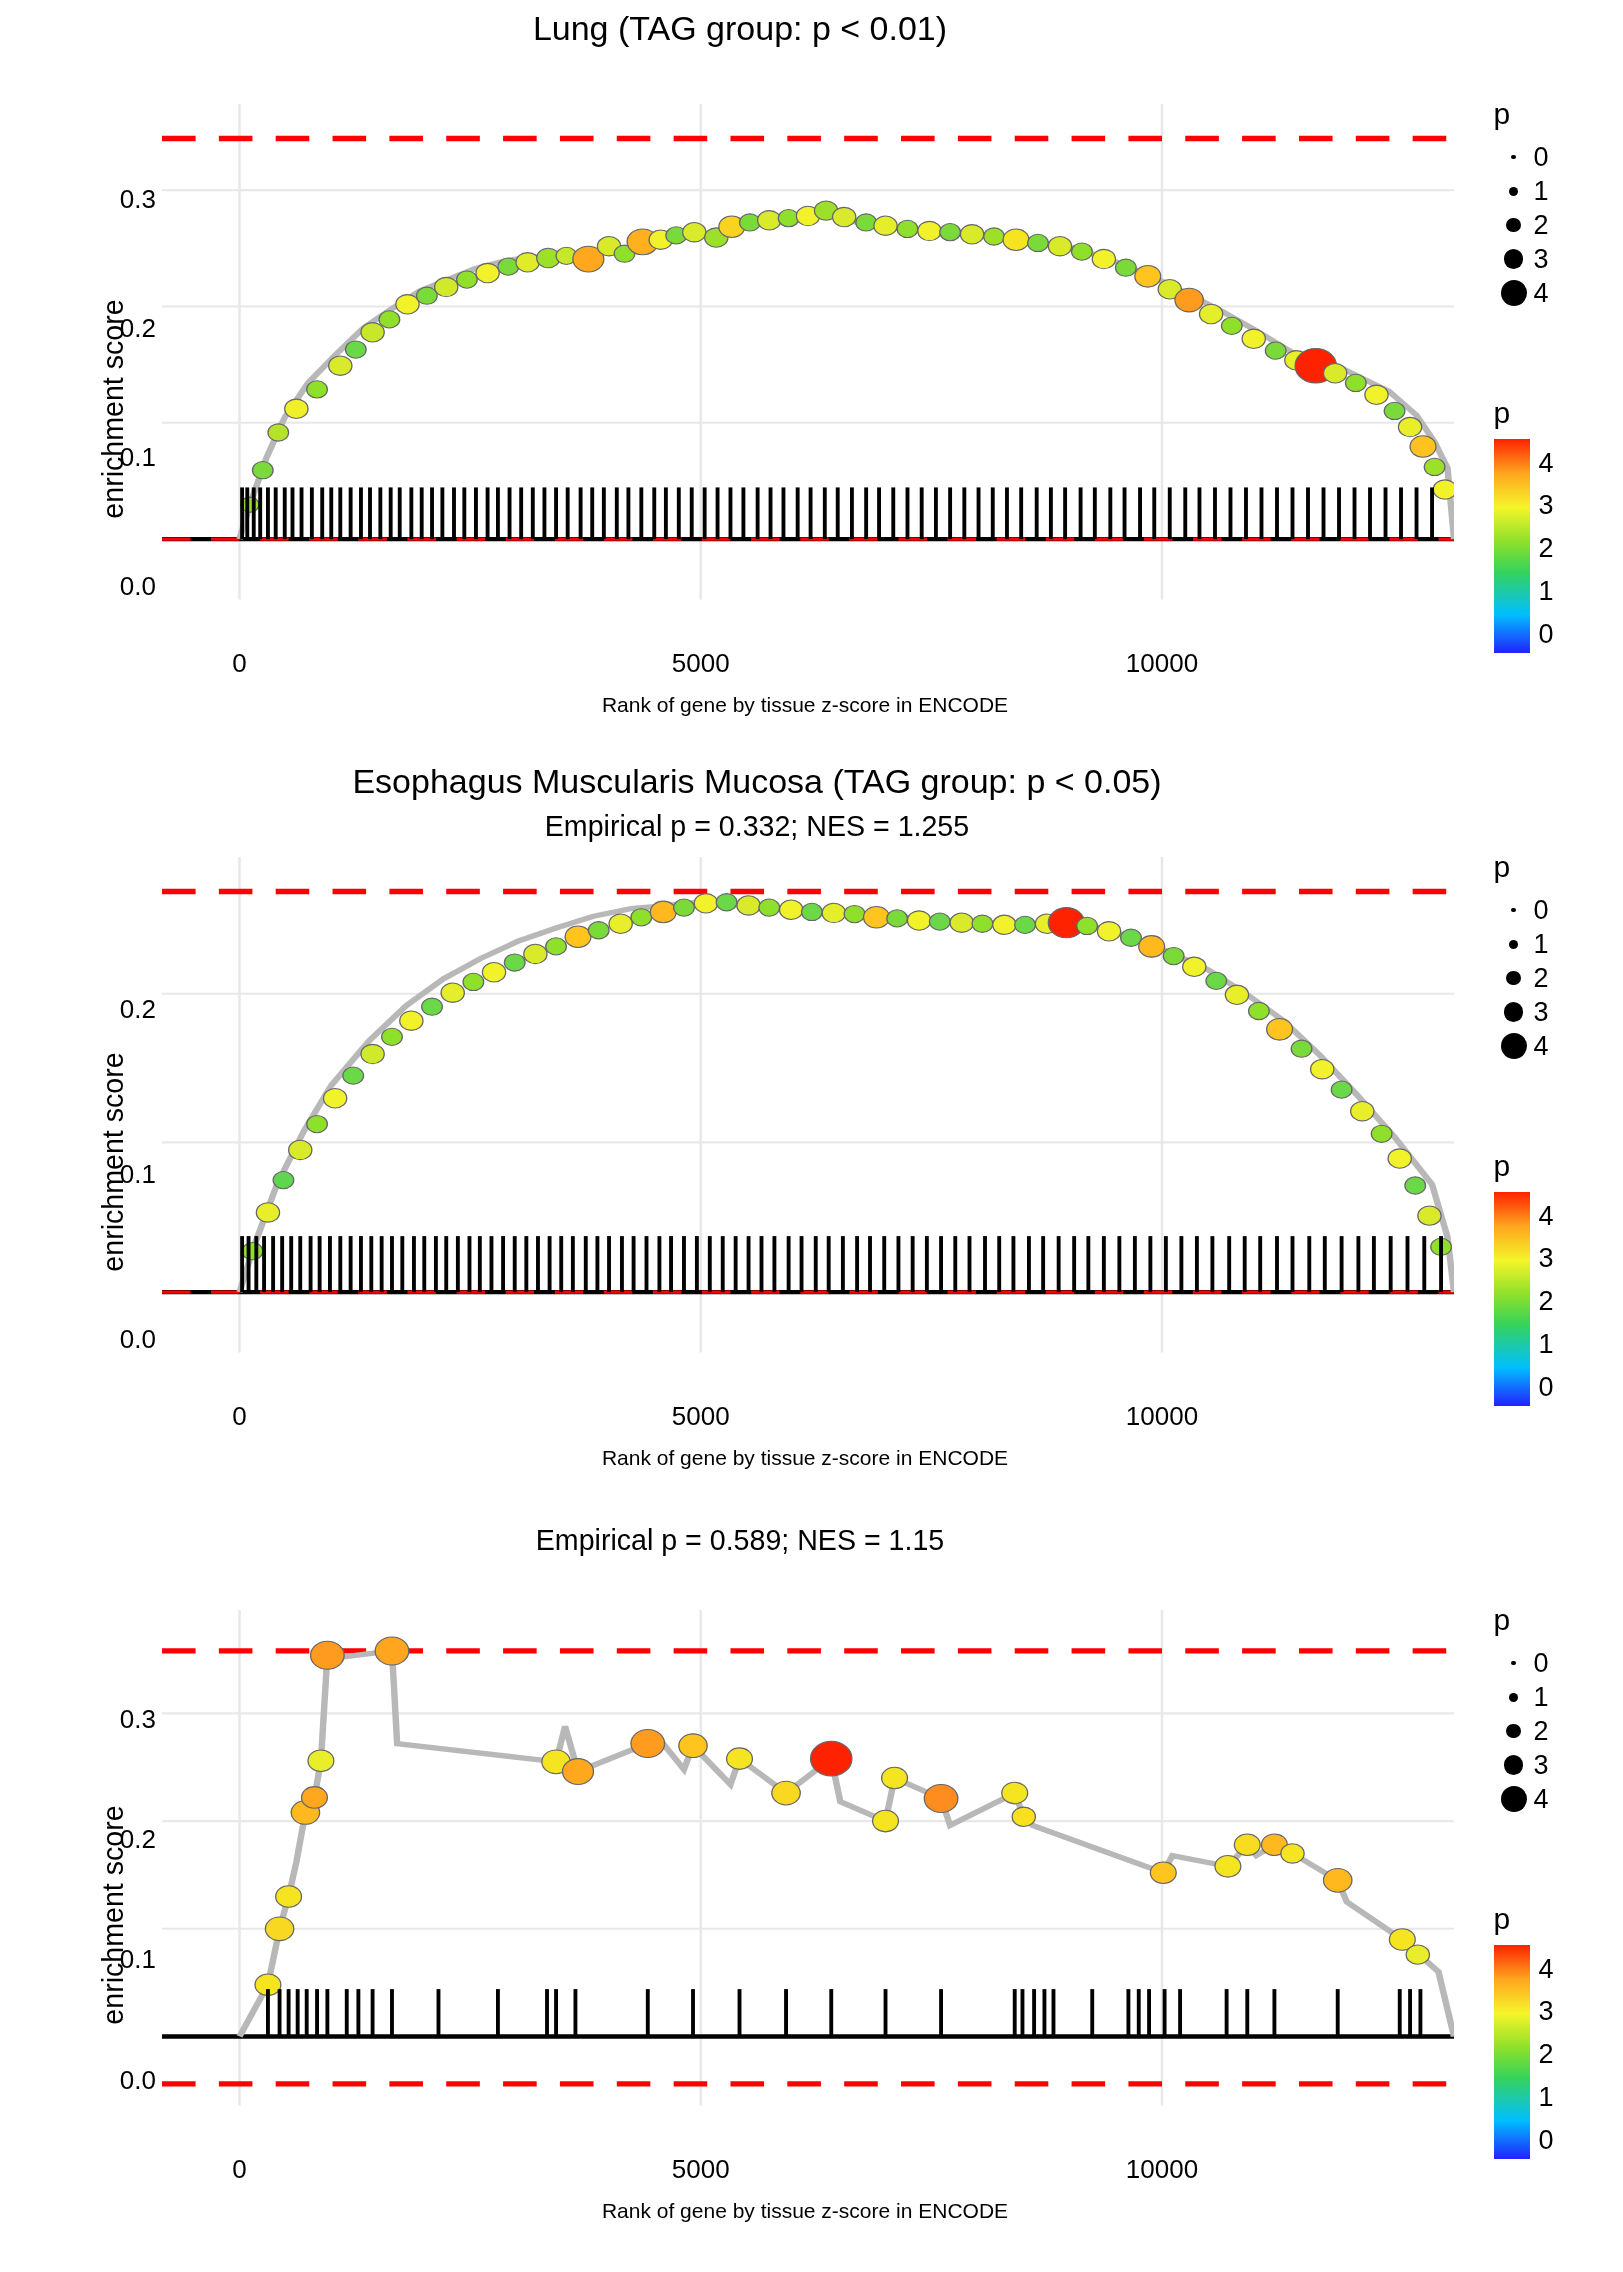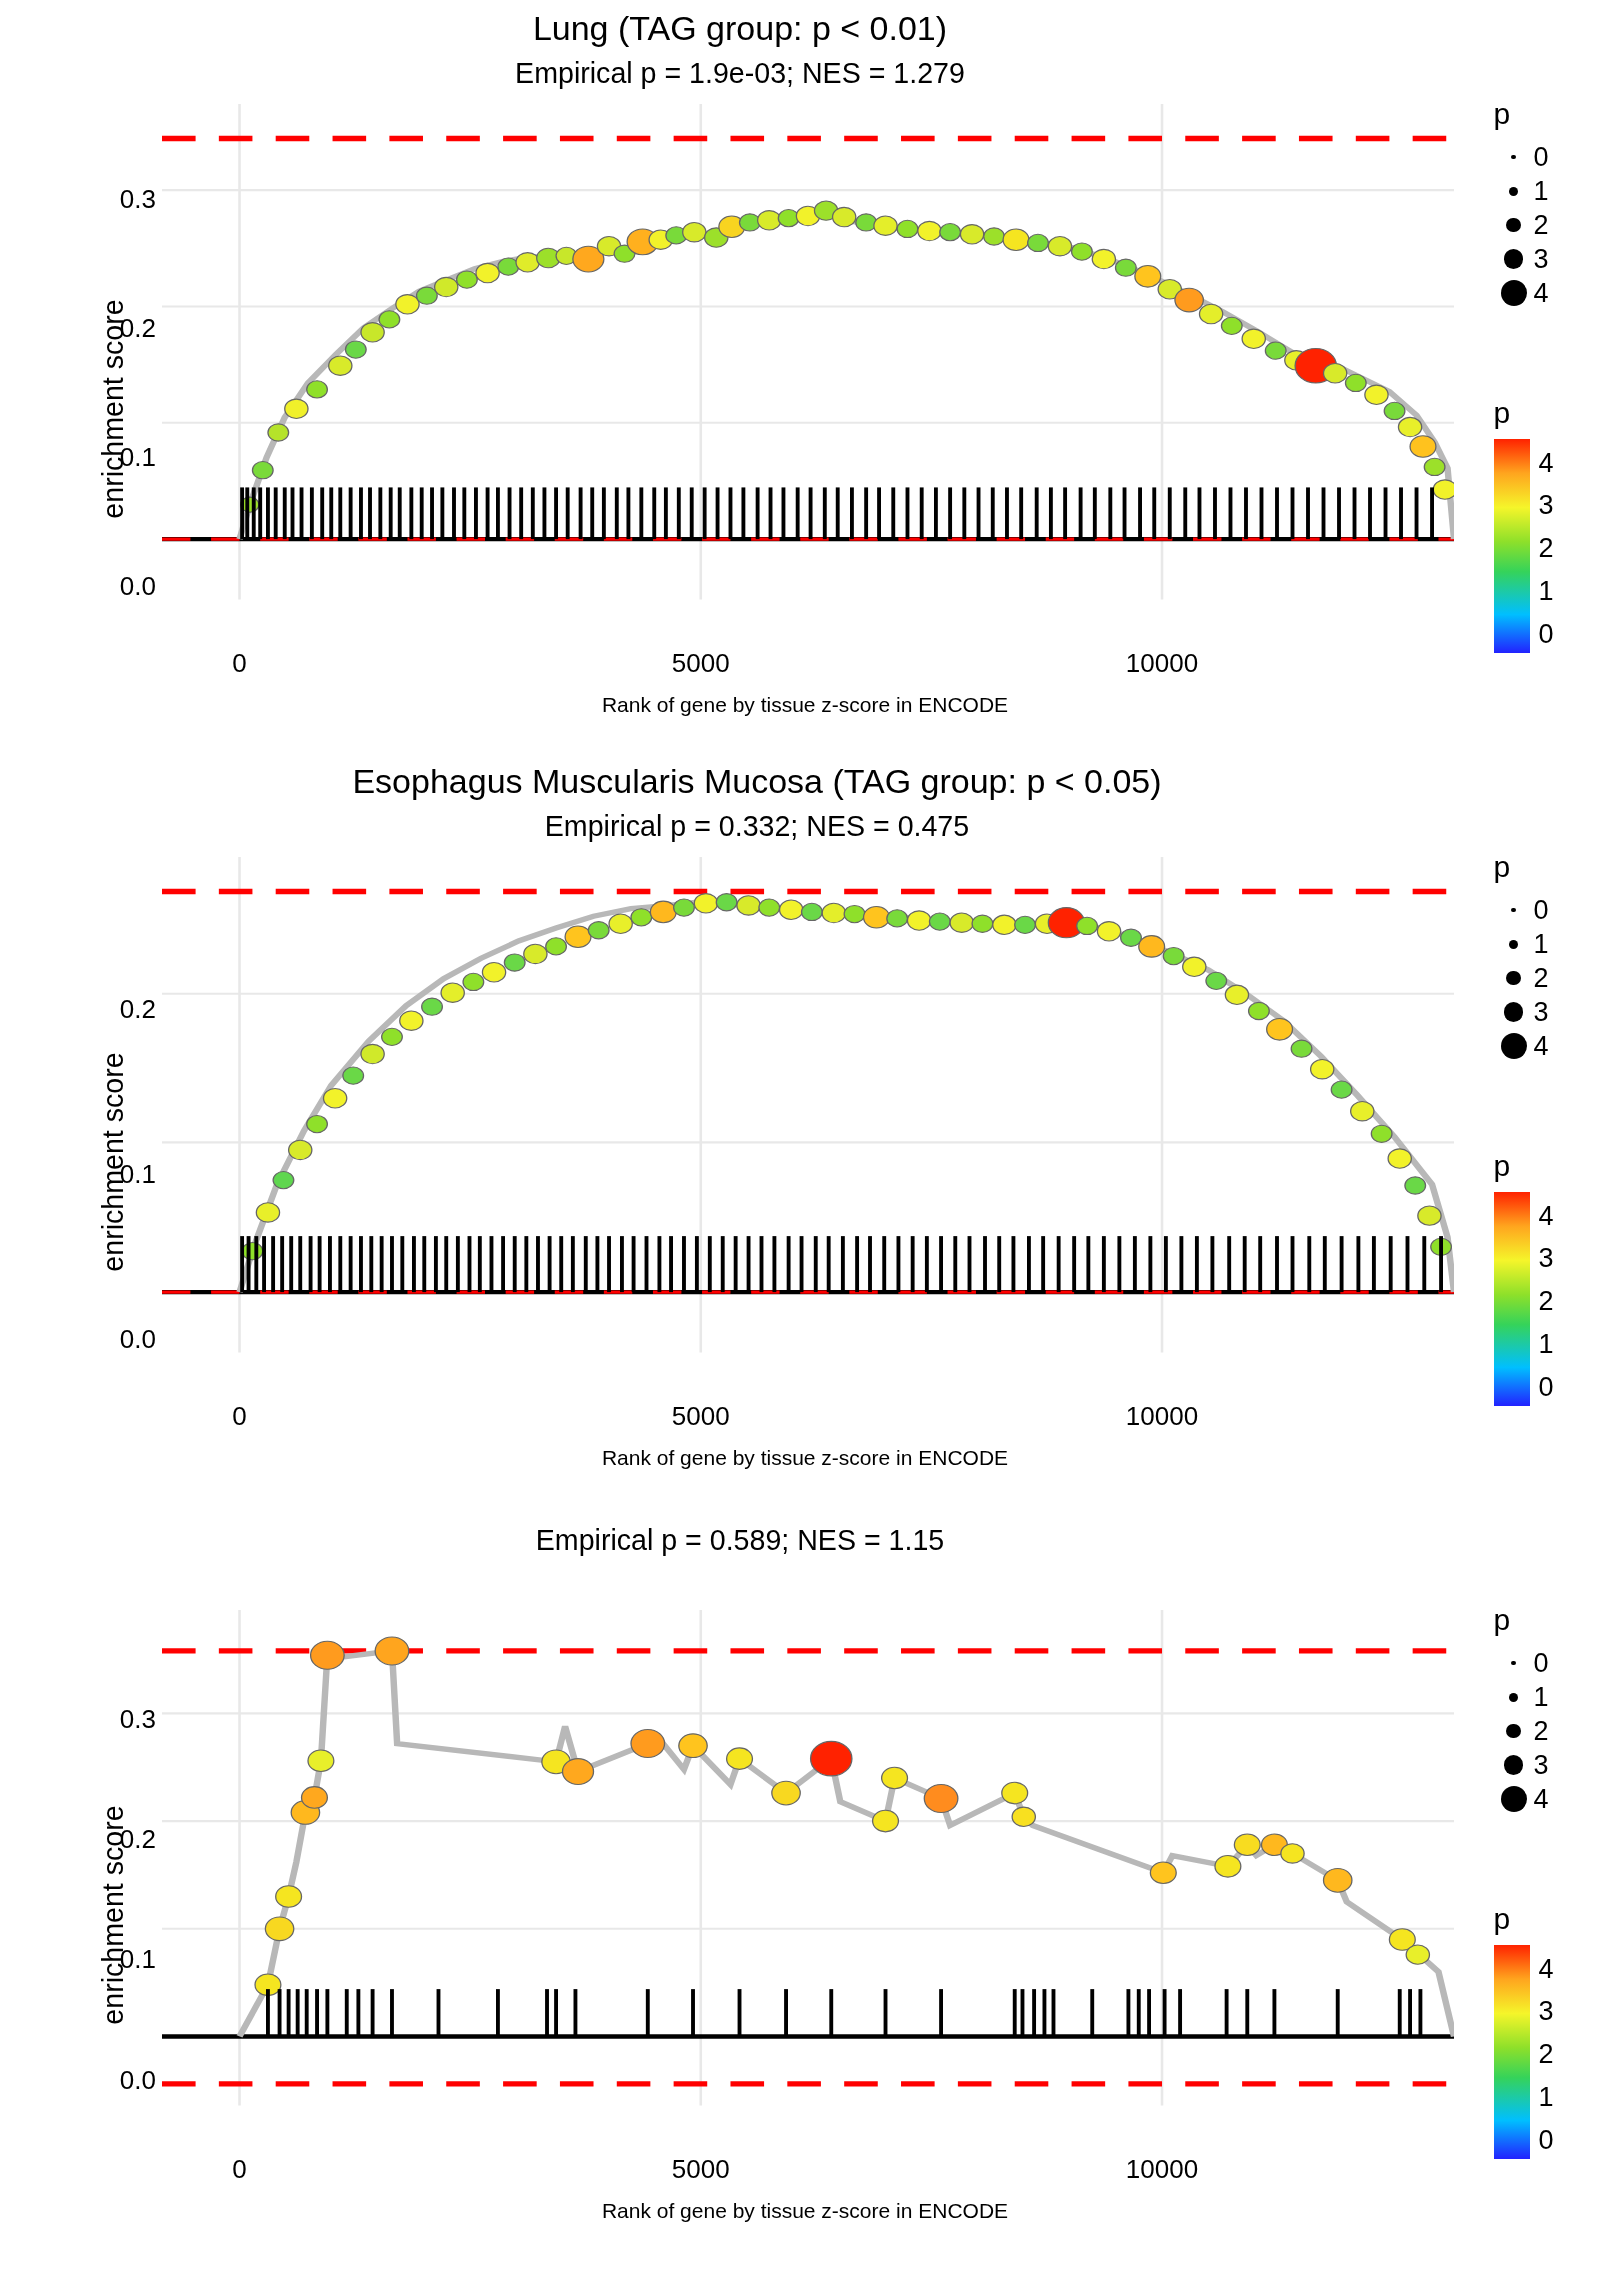--- a/index.html
+++ b/index.html
@@ -183,7 +183,6 @@
   <div class="panel" style="position:absolute; left:0; top:0;">
     <div class="panel-titles">
       <div class="panel-title">Lung (TAG group: p &lt; 0.01)</div>
-      <div class="panel-subtitle">Empirical p = 1.9e-03; NES = 1.279</div>
     </div>
     <div class="plot-area">
       <div class="ylab">enrichment score</div>

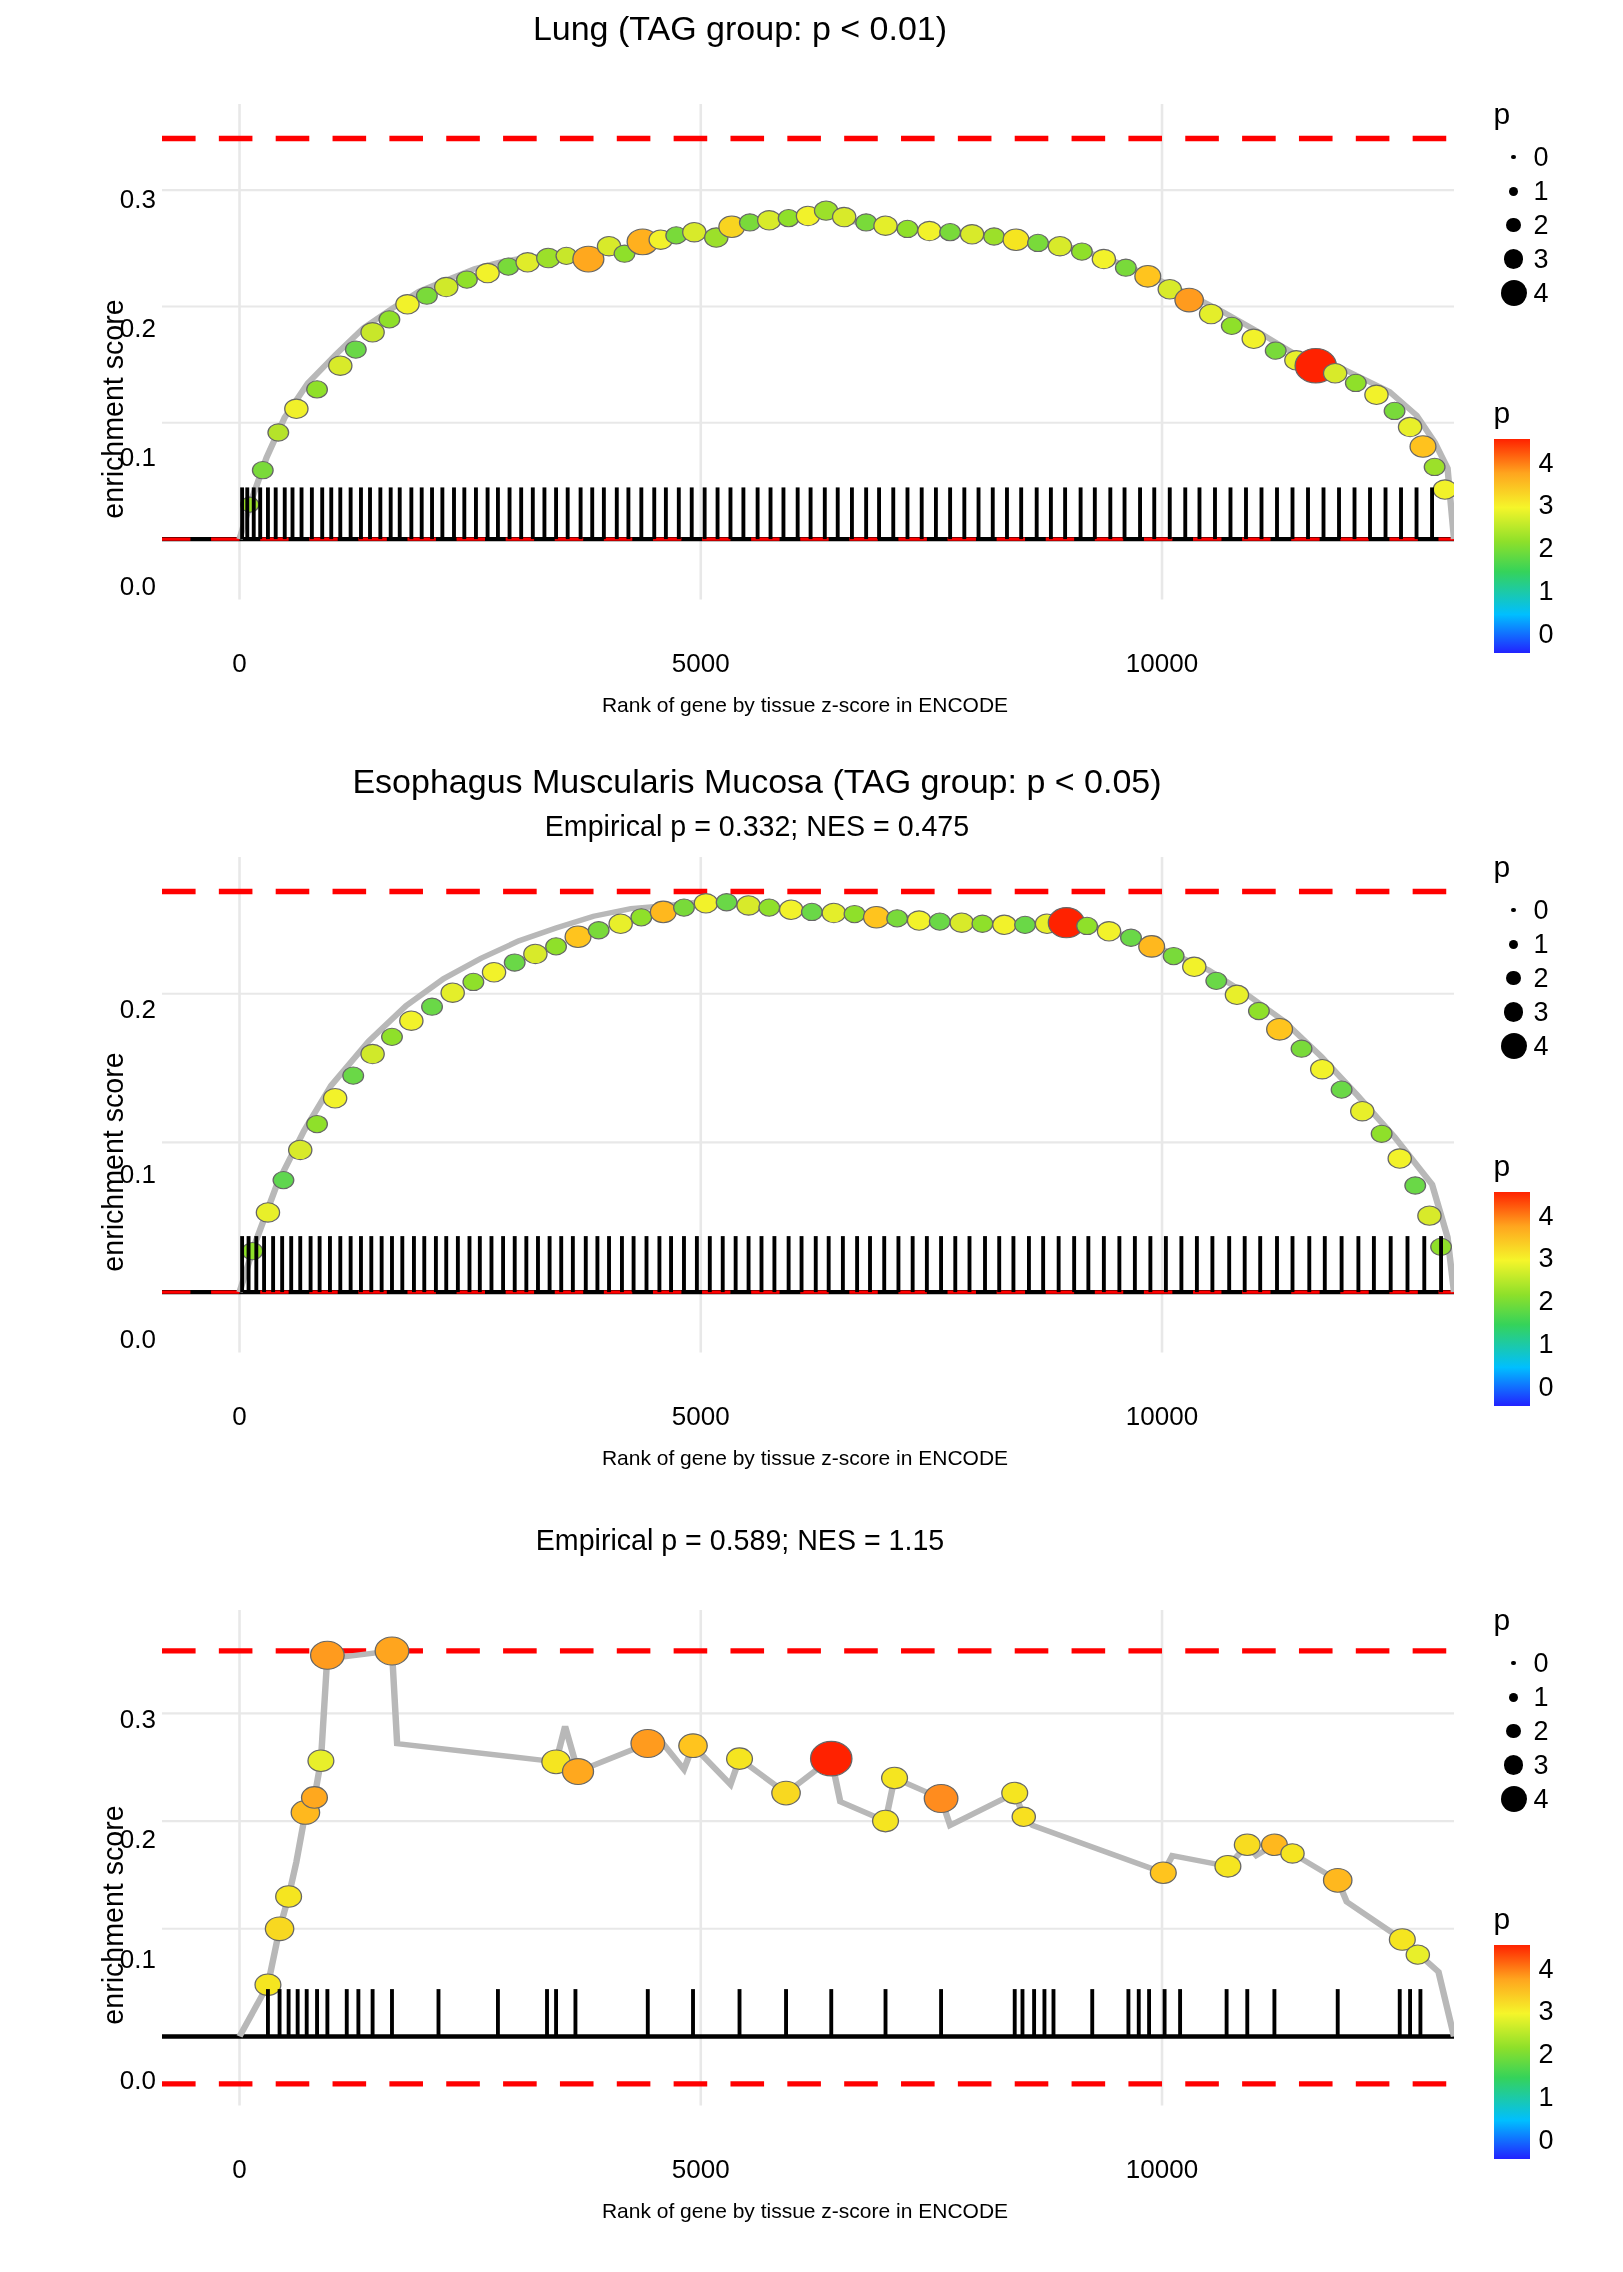--- a/index.html
+++ b/index.html
@@ -438,7 +438,7 @@
   <div class="panel" style="position:absolute; left:0; top:753px;padding-left:17px;">
     <div class="panel-titles">
       <div class="panel-title">Esophagus Muscularis Mucosa (TAG group: p &lt; 0.05)</div>
-      <div class="panel-subtitle">Empirical p = 0.332; NES = 0.475</div>
+      <div class="panel-subtitle">Empirical p = 0.332; NES = 1.255</div>
     </div>
     <div class="plot-area">
       <div class="ylab">enrichment score</div>

